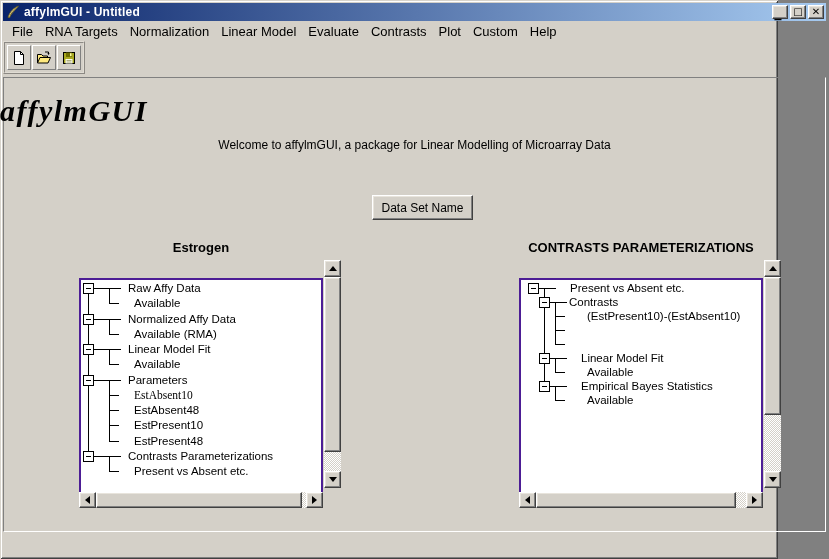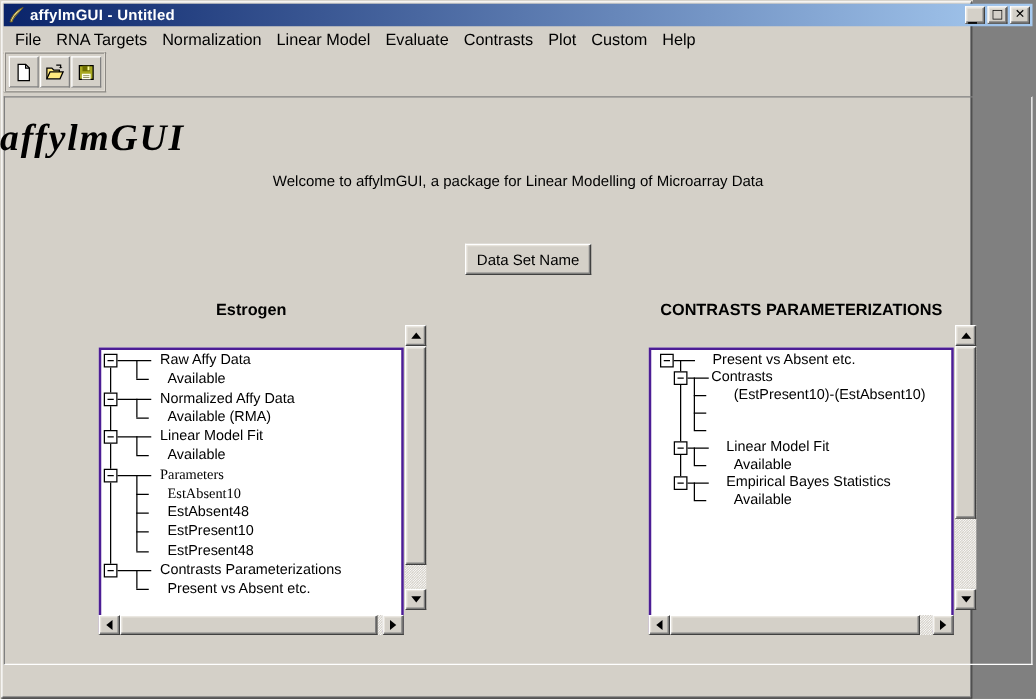--- a/index.html
+++ b/index.html
@@ -235,7 +235,7 @@
         <div class="tbox" style="left: 2px; top: 94.5px;">
           <i></i>
         </div>
-        <div class="tlabel" style="left: 47px; top: 92.5px; font-family: Liberation Serif, serif;">Parameters</div>
+        <div class="tlabel" style="left: 47px; top: 92.5px;">Parameters</div>
         <div class="tlabel" style="left: 53px; top: 107.75px; font-family: Liberation Serif, serif;">EstAbsent10</div>
         <div class="tlabel" style="left: 53px; top: 123px;">EstAbsent48</div>
         <div class="tlabel" style="left: 53px; top: 138.25px;">EstPresent10</div>

